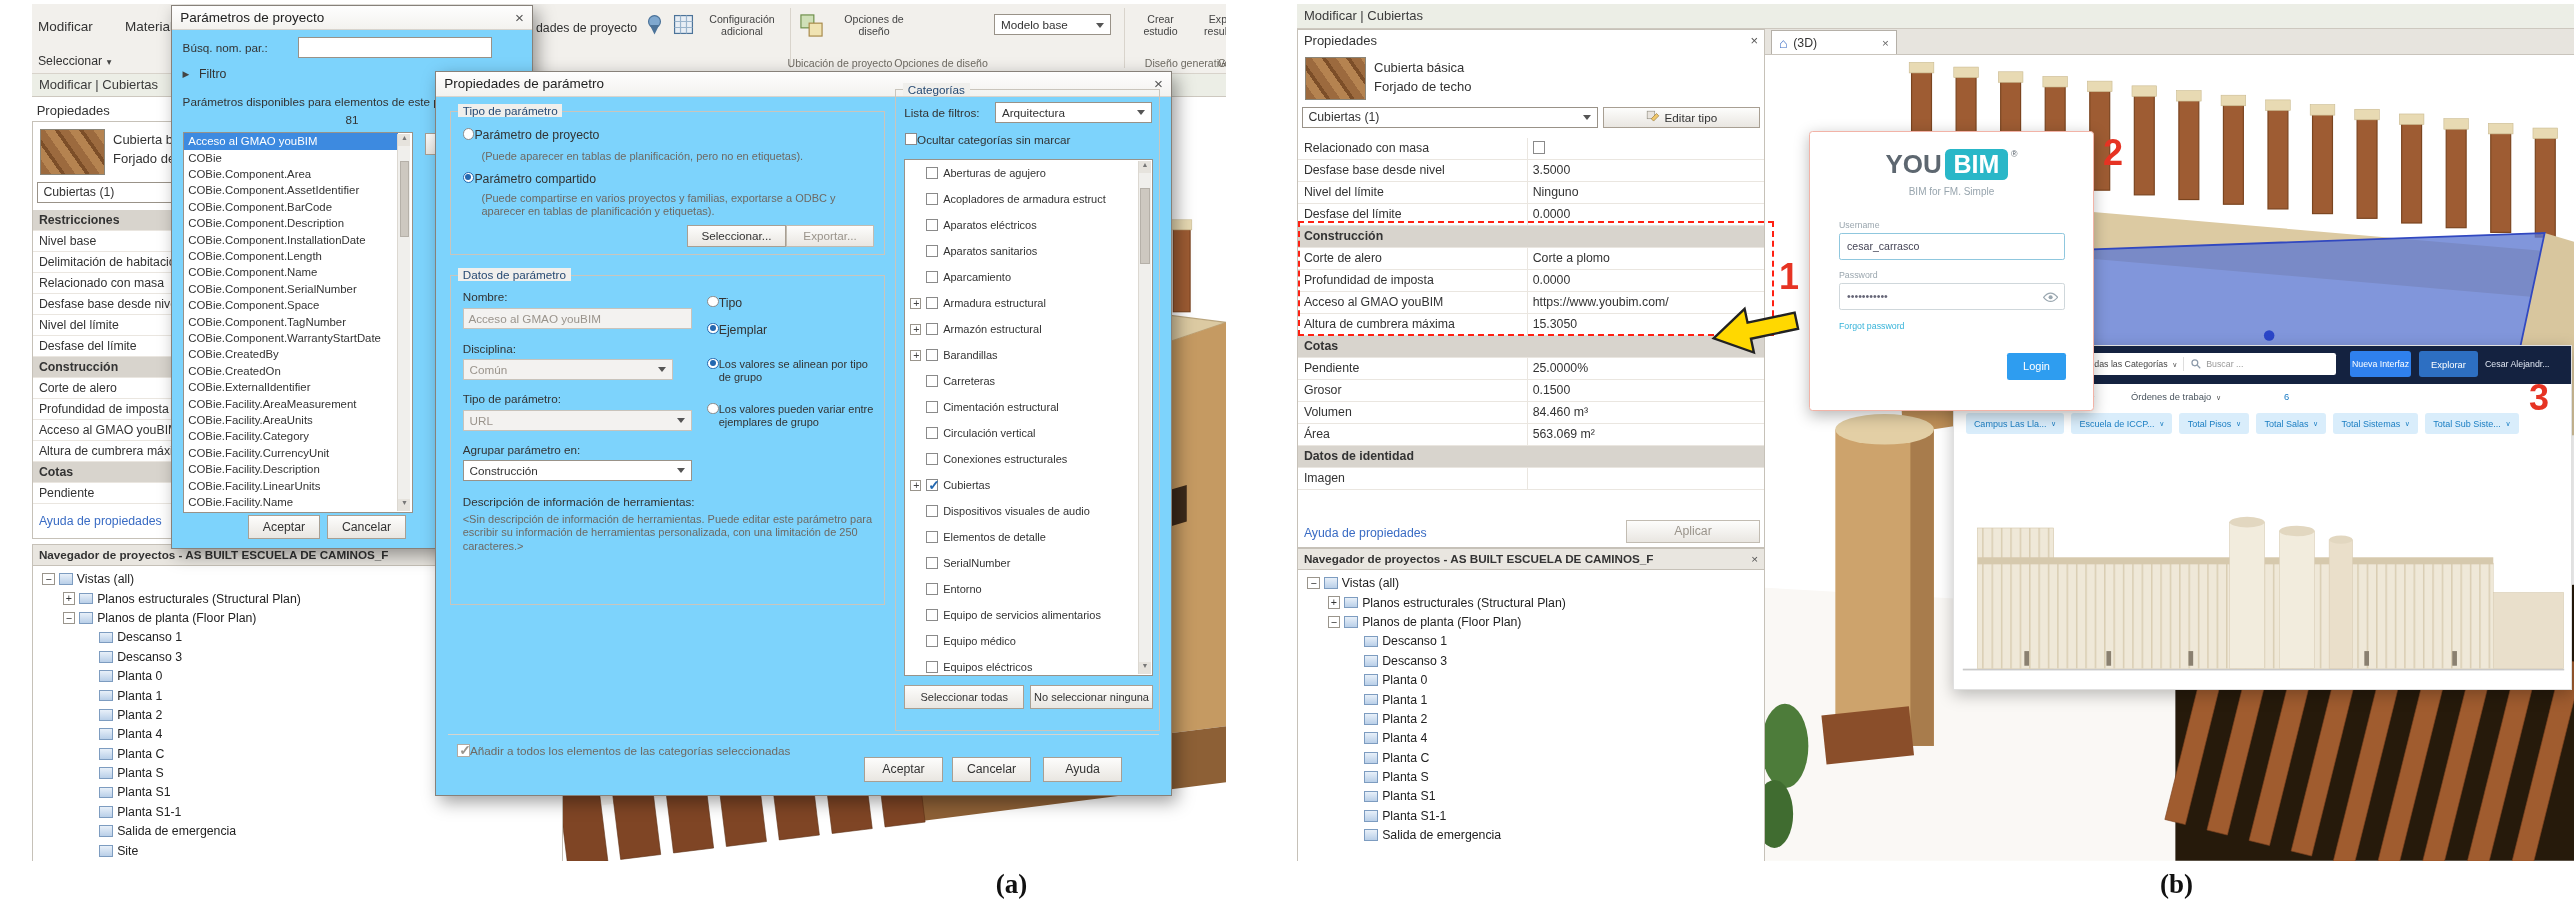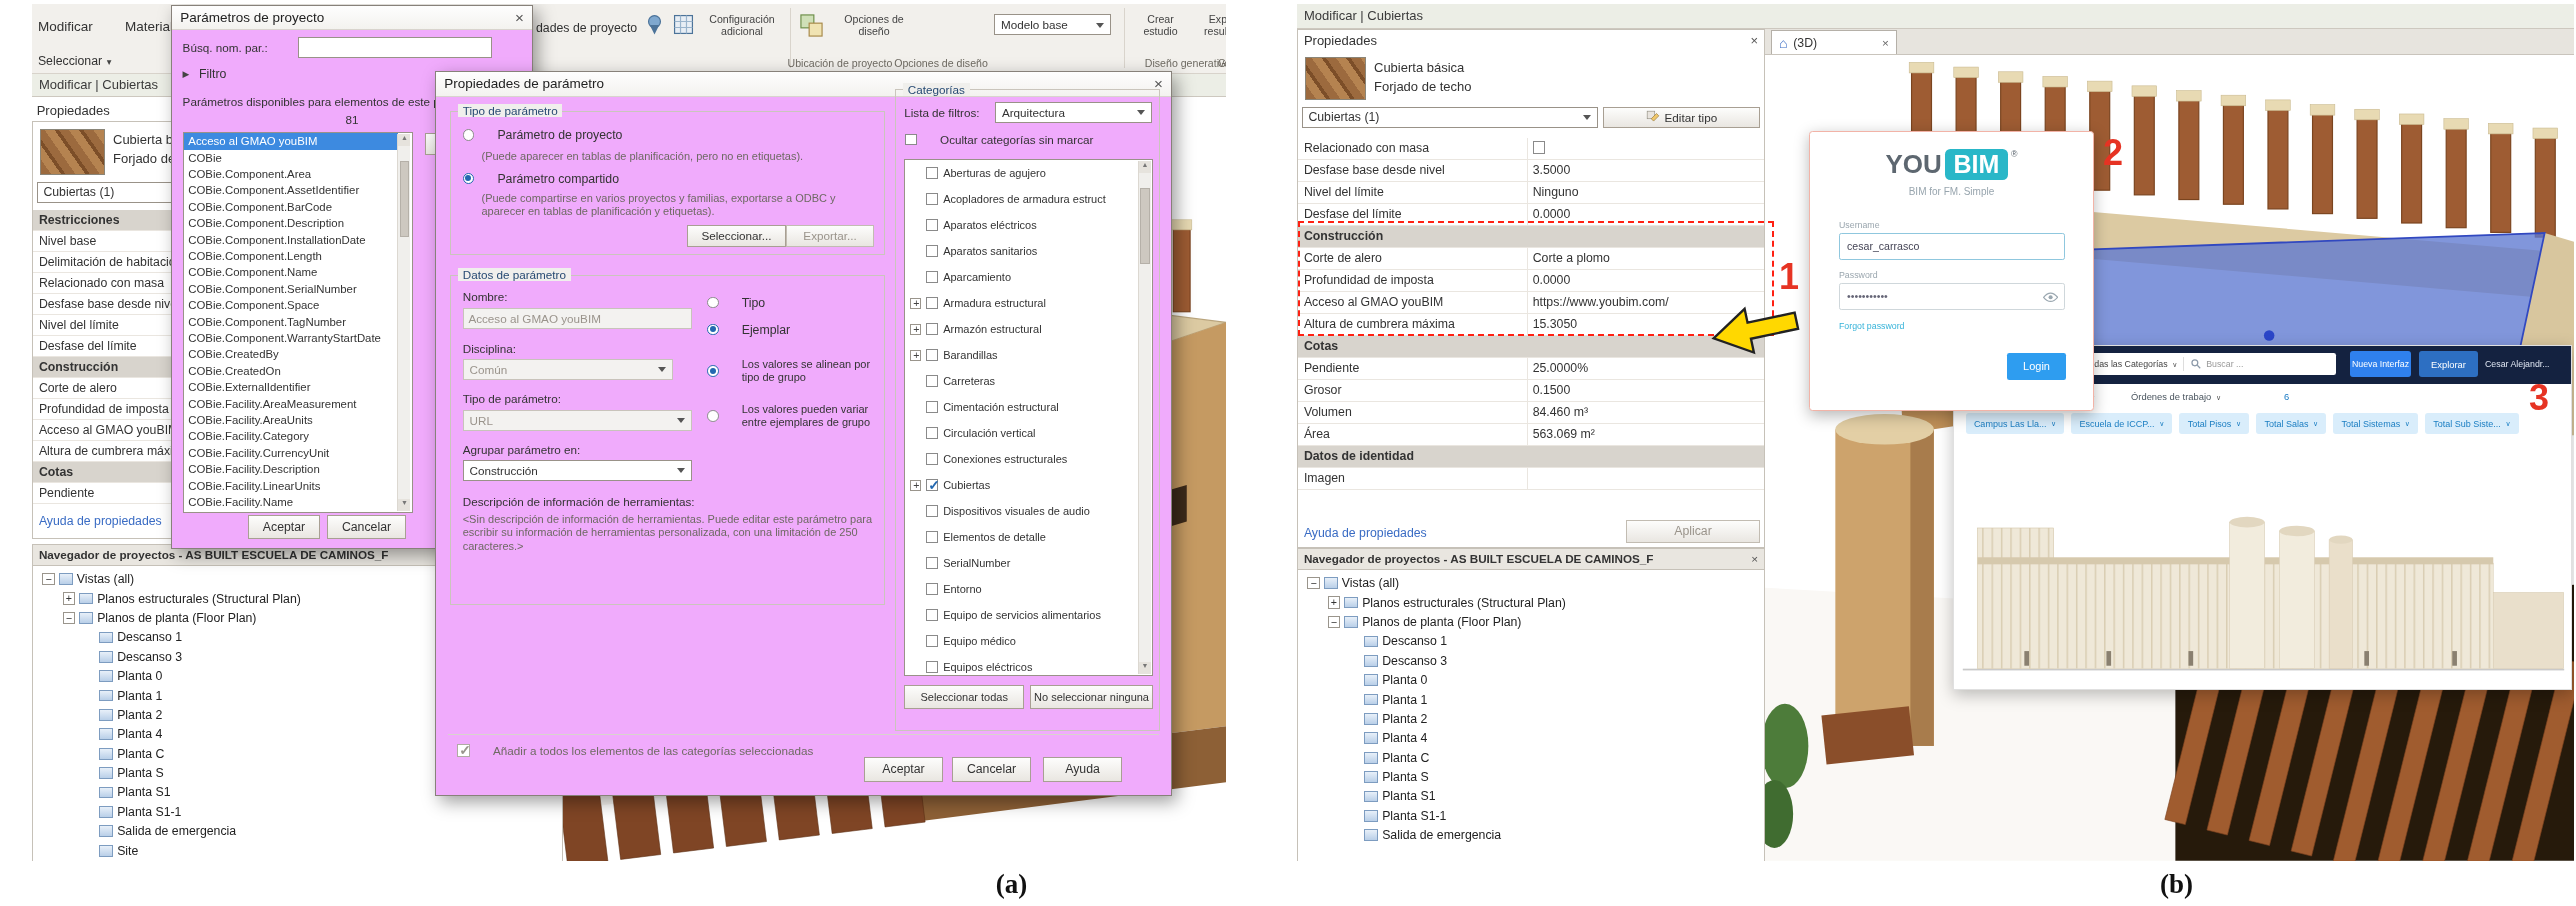--- a/index.html
+++ b/index.html
@@ -18,7 +18,7 @@
 .combo{position:absolute;background:#fff;border:0.6px solid #999288;display:flex;align-items:center;padding:0 20px 0 5.9px;font-size:12.3px;white-space:nowrap;overflow:hidden}
 .combo::after{content:"";position:absolute;right:5.9px;top:50%;margin-top:-1.8px;border:4.1px solid transparent;border-top:5.3px solid #555}
 .combo.dis{background:#f3f2f0;color:#9a948c;border-color:#c8c3bb}
-.dlg{position:absolute;background:#f0abfc;border:0.6px solid #87817a;box-shadow:4.7px 5.9px 16.4px rgba(0,0,0,.38)}
+.dlg{position:absolute;background:#7dd3fc;border:0.6px solid #87817a;box-shadow:4.7px 5.9px 16.4px rgba(0,0,0,.38)}
 .tbar{display:flex;align-items:center;background:linear-gradient(#fefefe,#f3f2ef);border-bottom:0.6px solid #d8d4cd;padding:0 8.2px;font-size:13.5px;color:#222;height:23.5px}
 .tbar .x{margin-left:auto;font-size:15.2px;color:#555}
 .gb{position:absolute;border:0.6px solid #cac5bc}

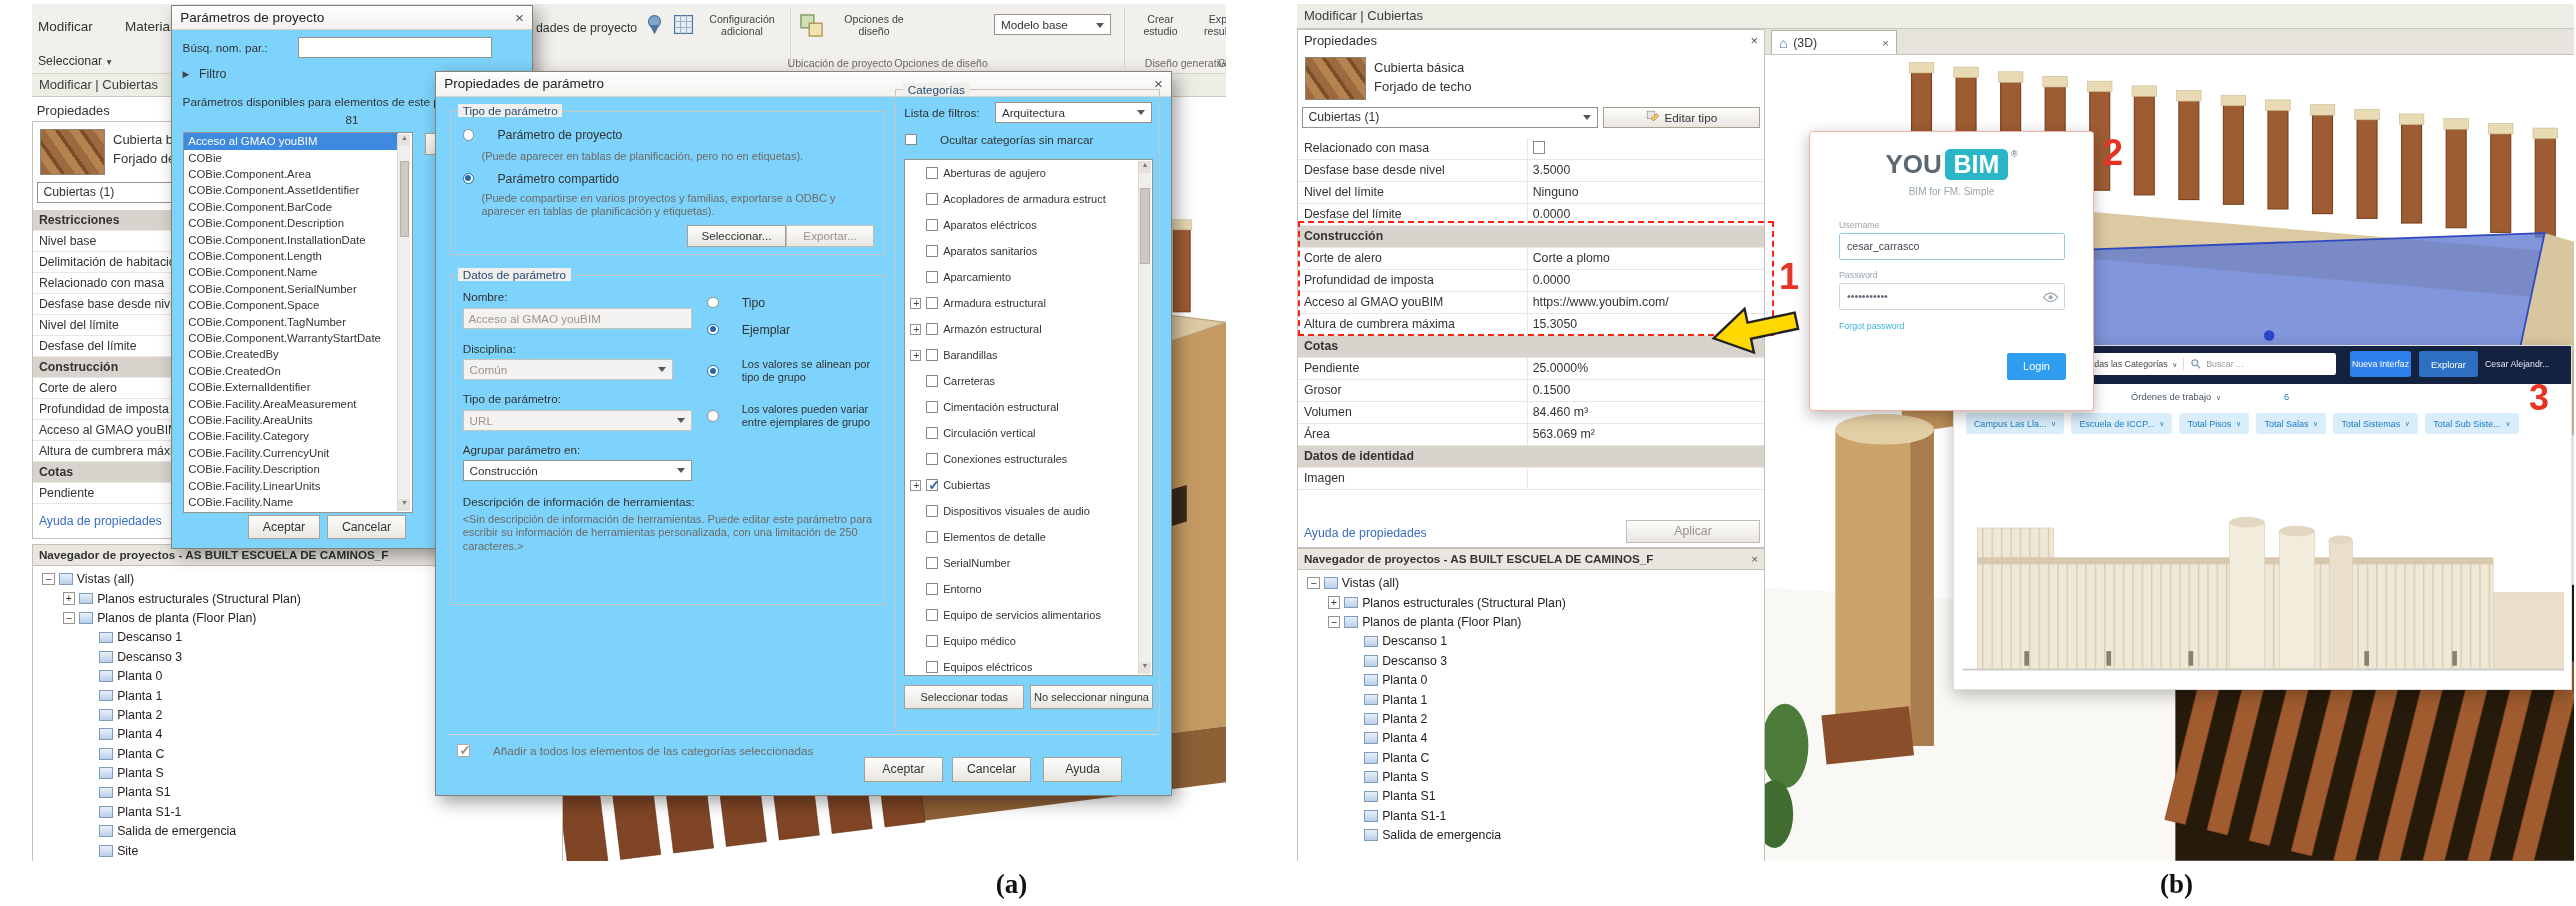--- a/index.html
+++ b/index.html
@@ -29,7 +29,7 @@
 .ck{width:13px;height:13px;border:1.2px solid #8a8a8a;background:#fff;flex:none;position:relative}
 .ck.on::after{content:"✓";position:absolute;left:1.2px;top:-2.9px;font-size:14px;font-weight:bold;color:#2468b0}
 .ck.gr{border-color:#b0aba3}.ck.gr::after{color:#9a958d}
-.lrow{position:absolute;display:flex;align-items:center;gap:23px}
+.lrow{position:absolute;display:flex;align-items:flex-start;gap:0}
 .note{color:#6e6963;font-size:11px;line-height:1.25}
 .pal{position:absolute;background:#fff;border:0.6px solid #c6c1b8}
 .palhead{display:flex;align-items:center;padding:0 5.9px;font-size:13px;height:22px}

